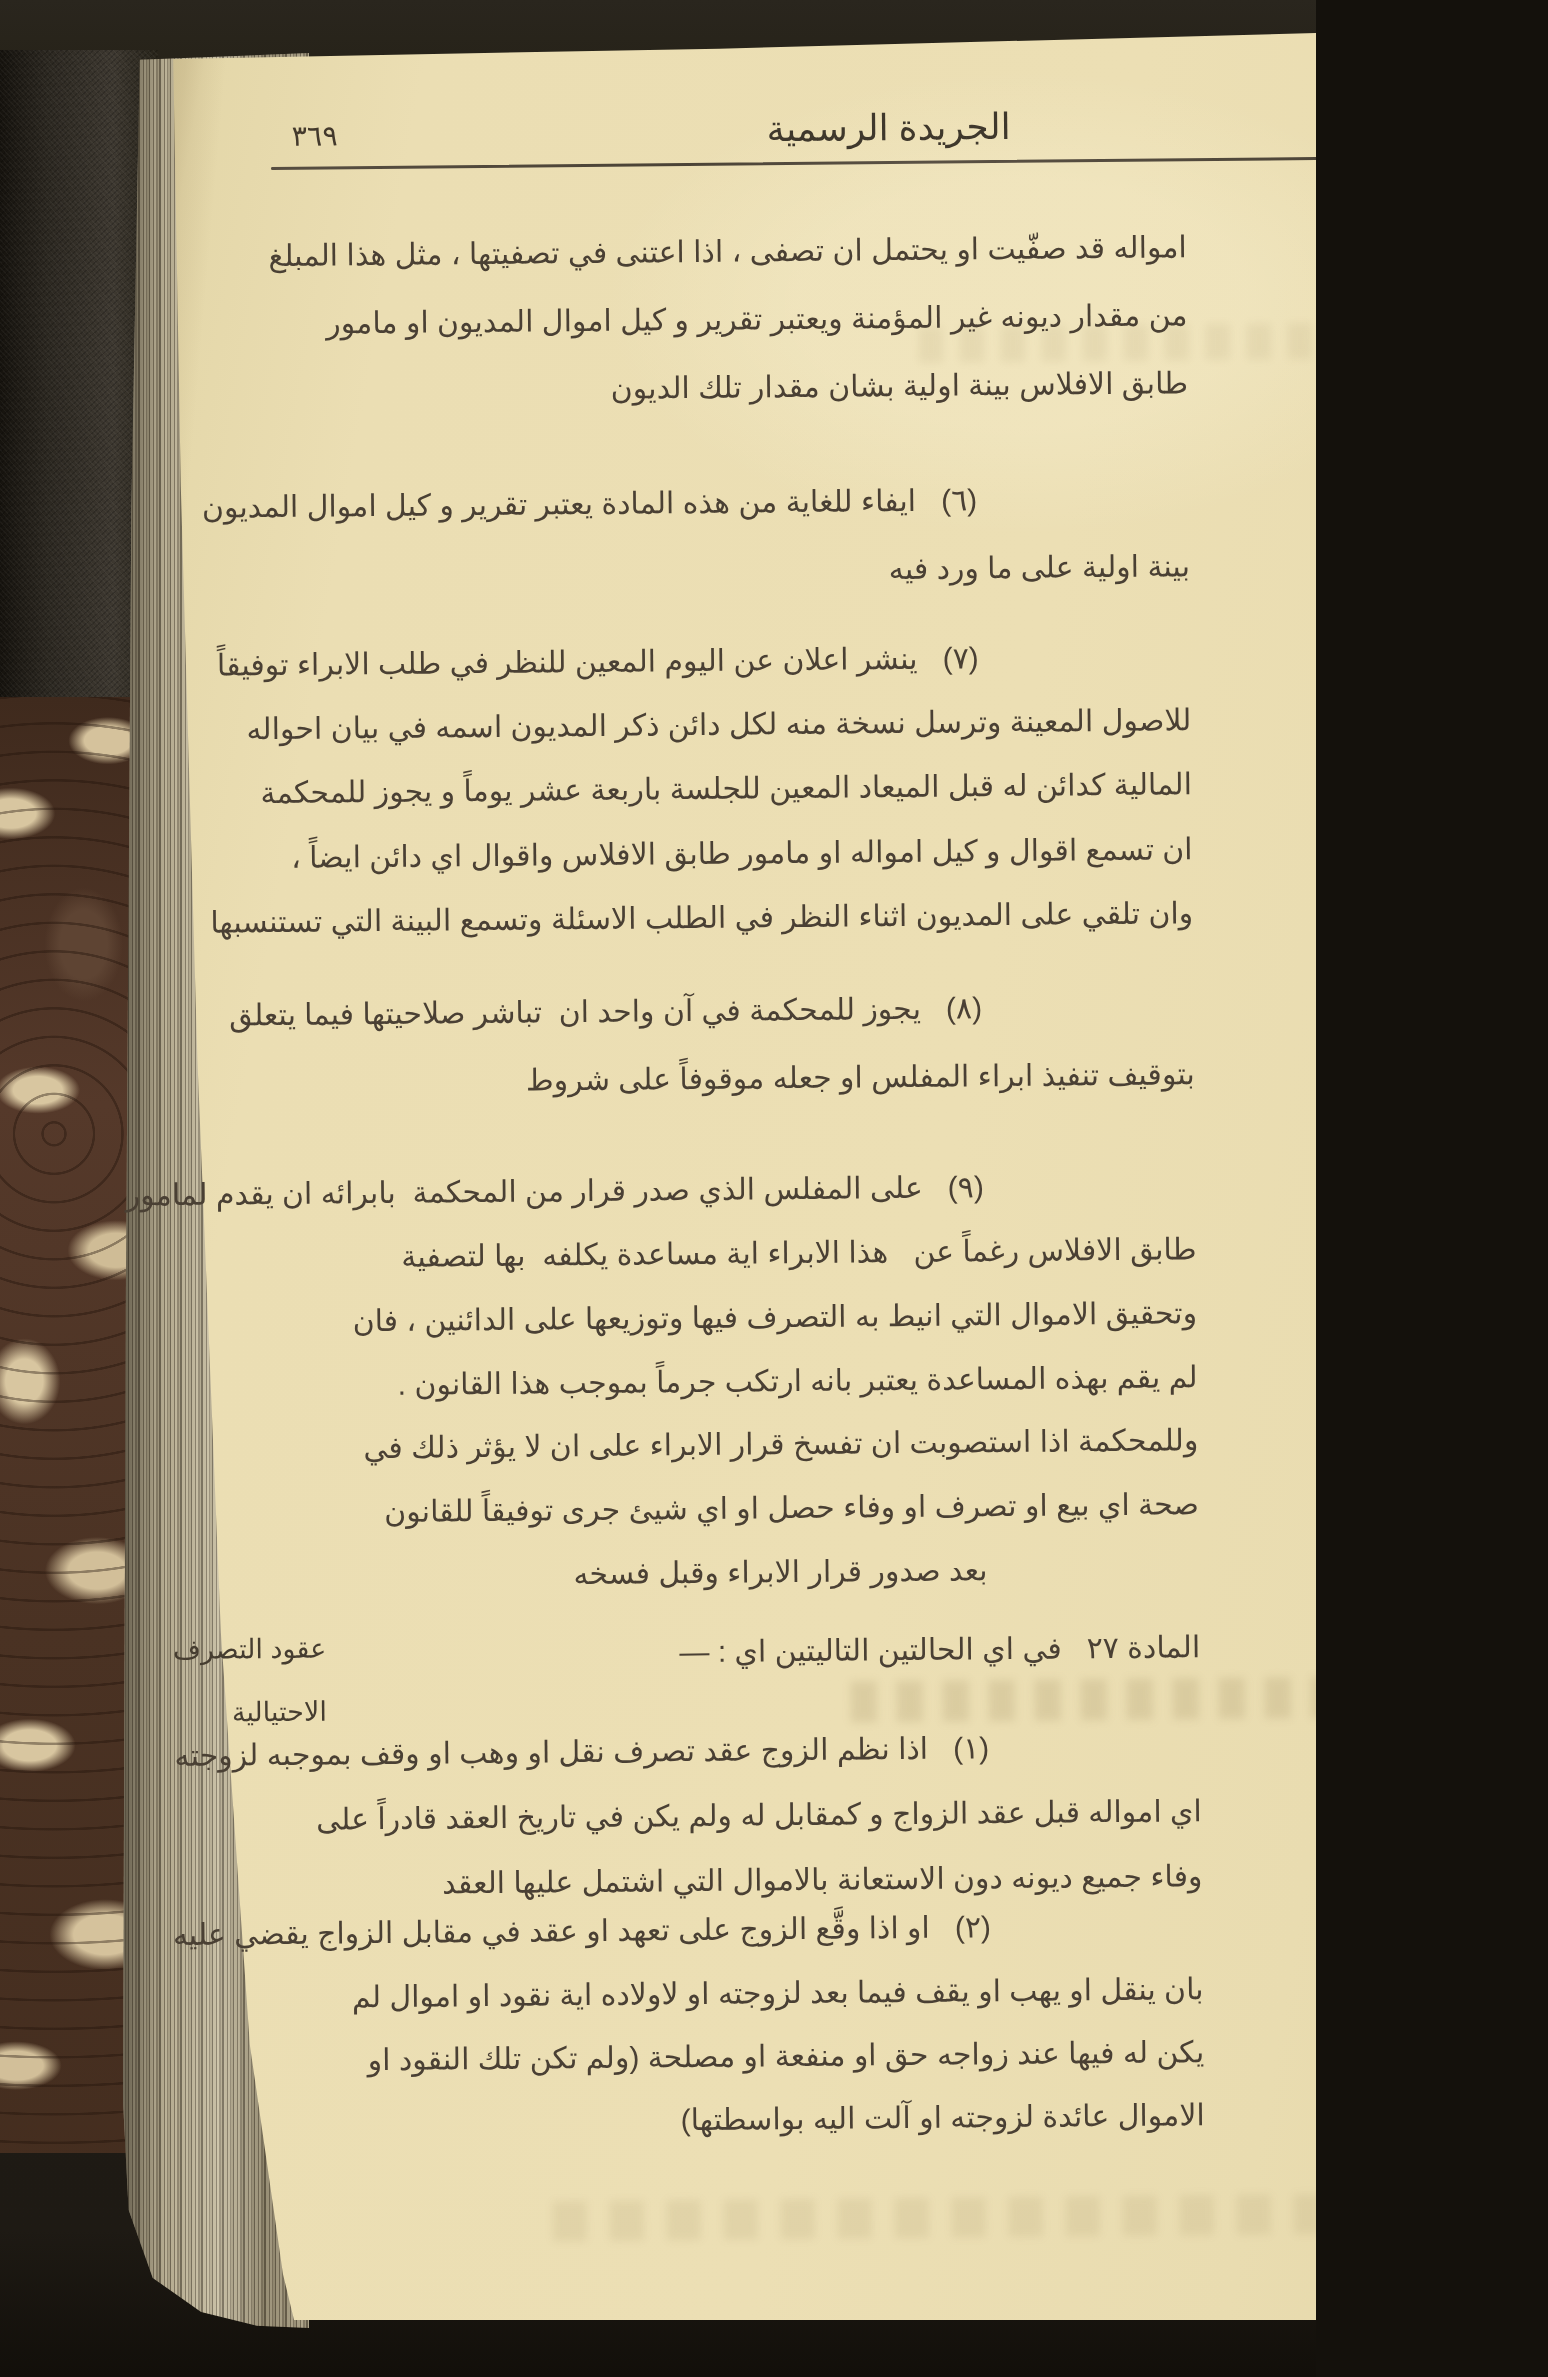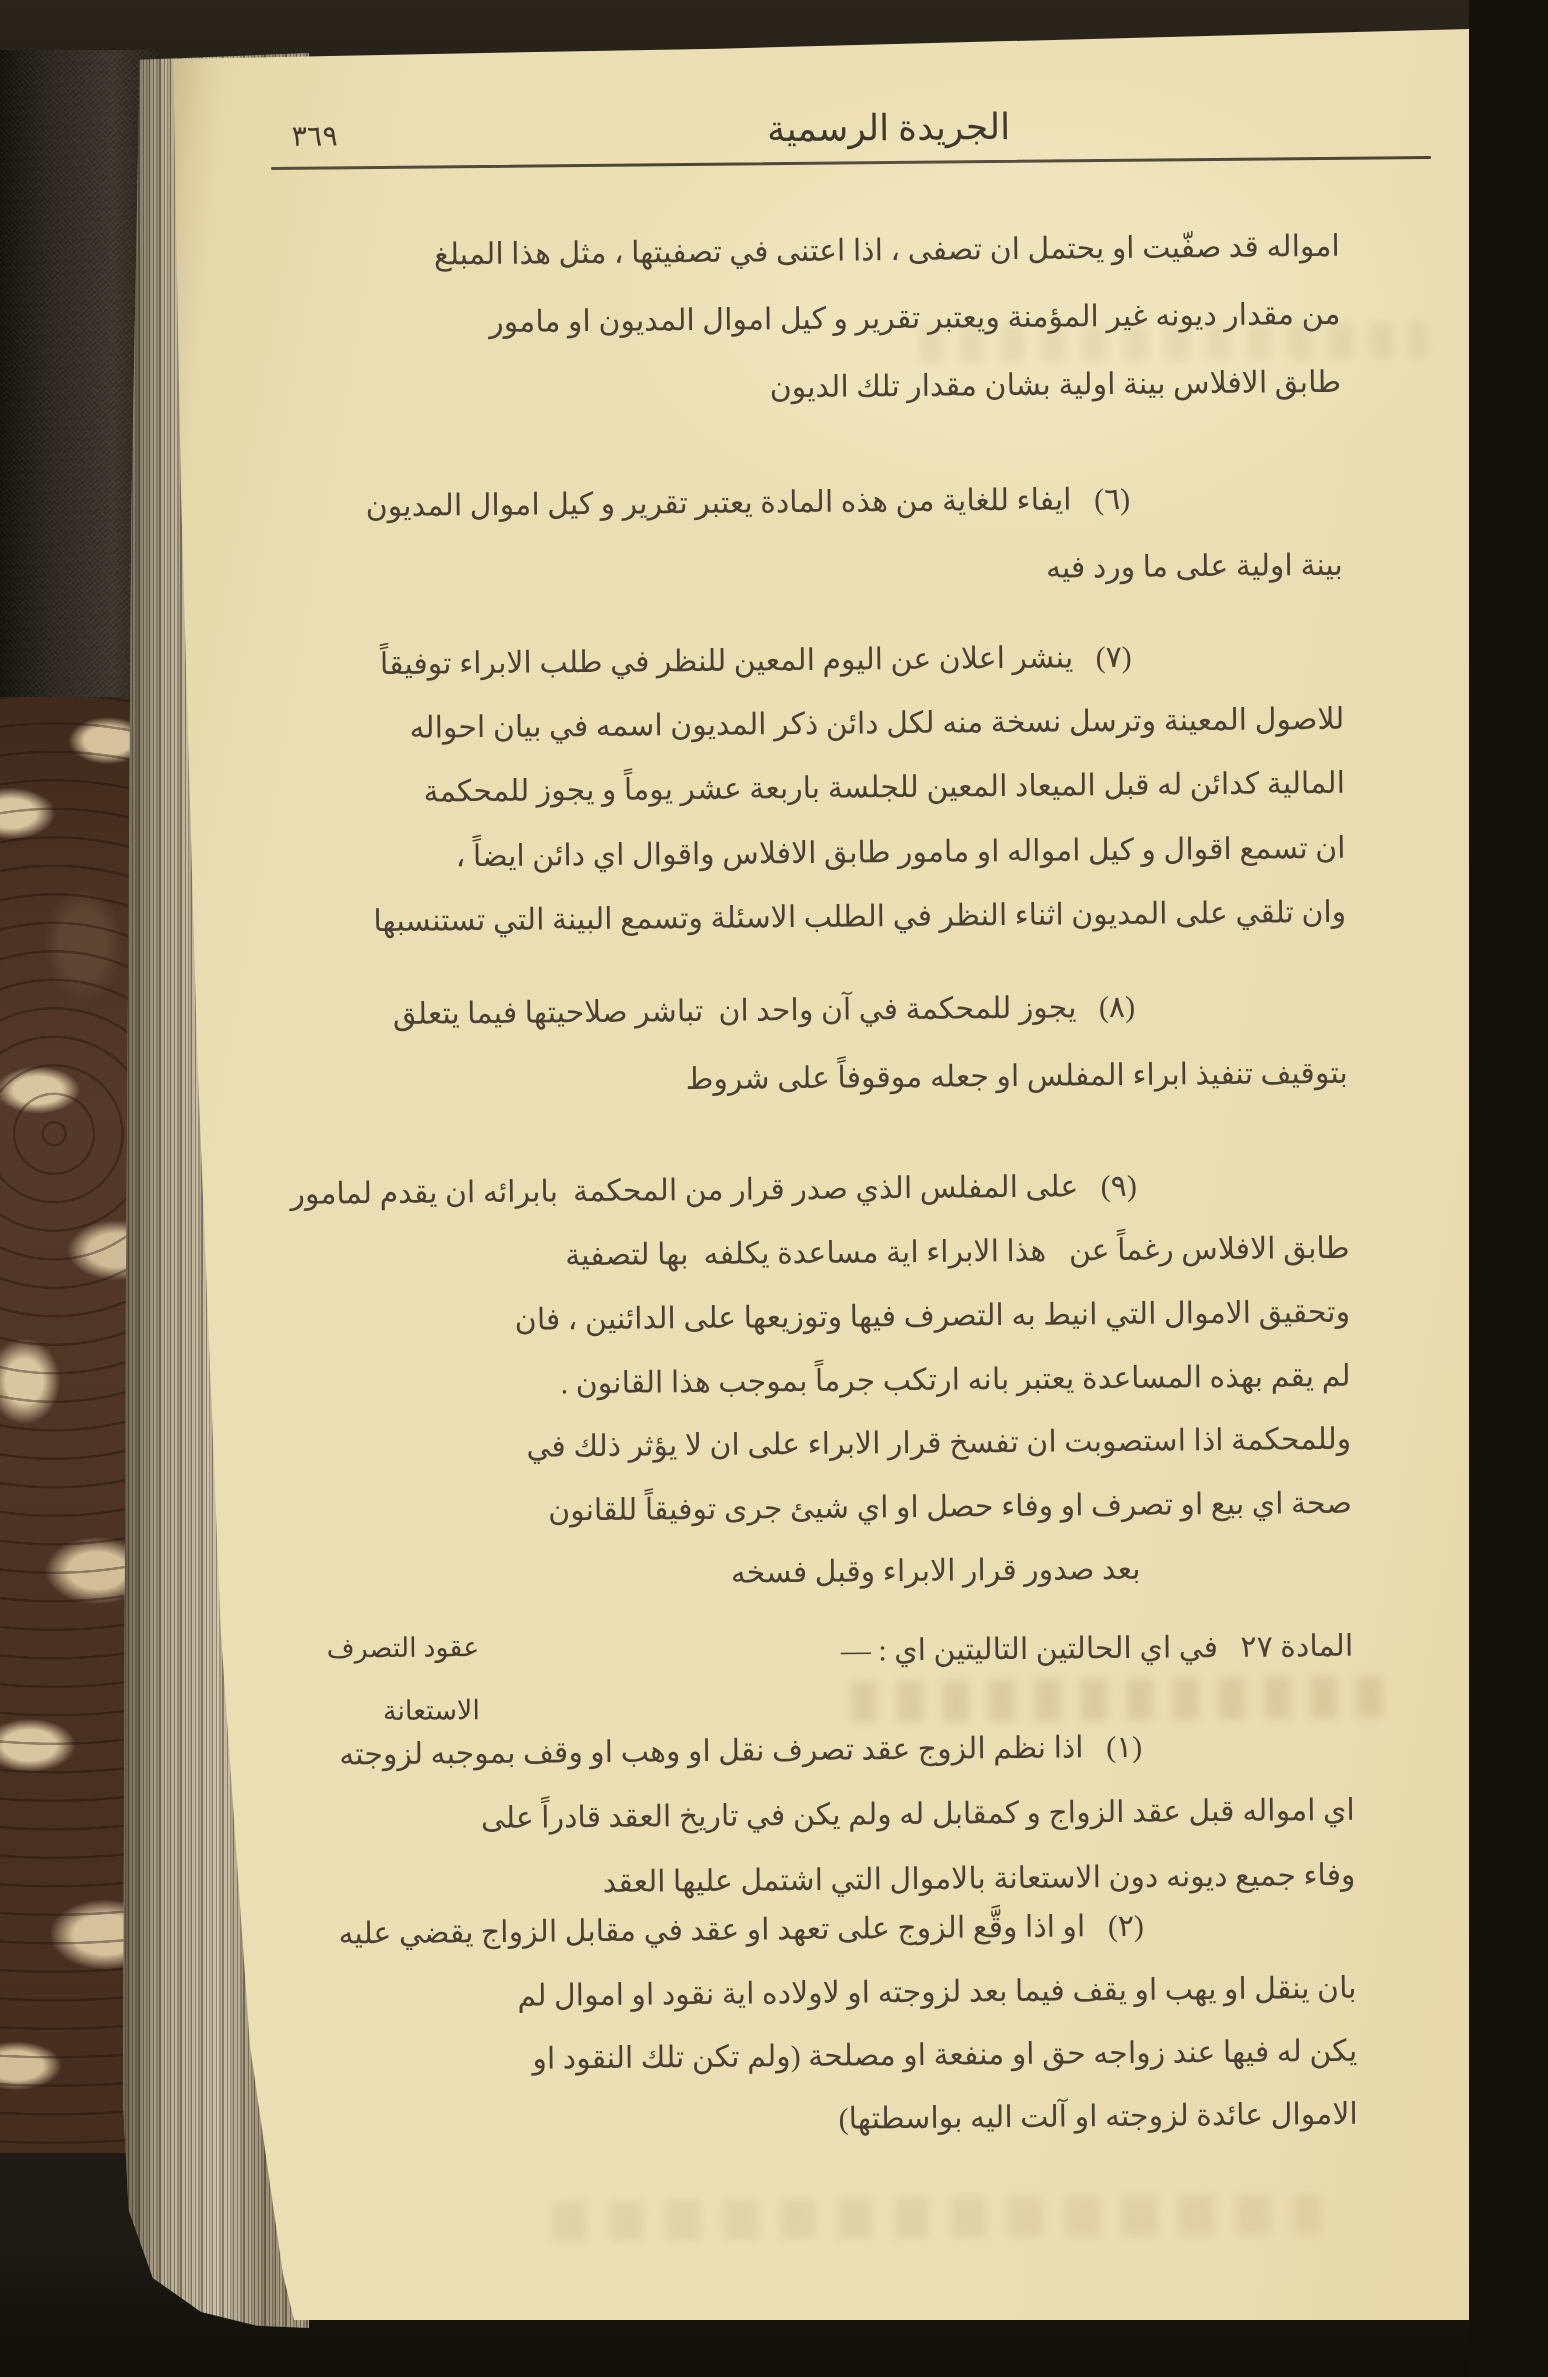--- a/index.html
+++ b/index.html
@@ -4,9 +4,9 @@
 <style>
   html,body{margin:0;padding:0;background:#14110c;}
   #stage{
-    position:relative;width:1469px;height:2377px;overflow:hidden;
+    position:relative;width:1316px;height:2377px;overflow:hidden;
     background:linear-gradient(180deg,#2a261e 0,#262218 74px,#211d16 248px,#1e1a14 2230px,#120f0a 100%);
-    font-family:Liberation Serif, serif;
+    font-family:Liberation Sans, sans-serif;
   }
   
   .cloth{

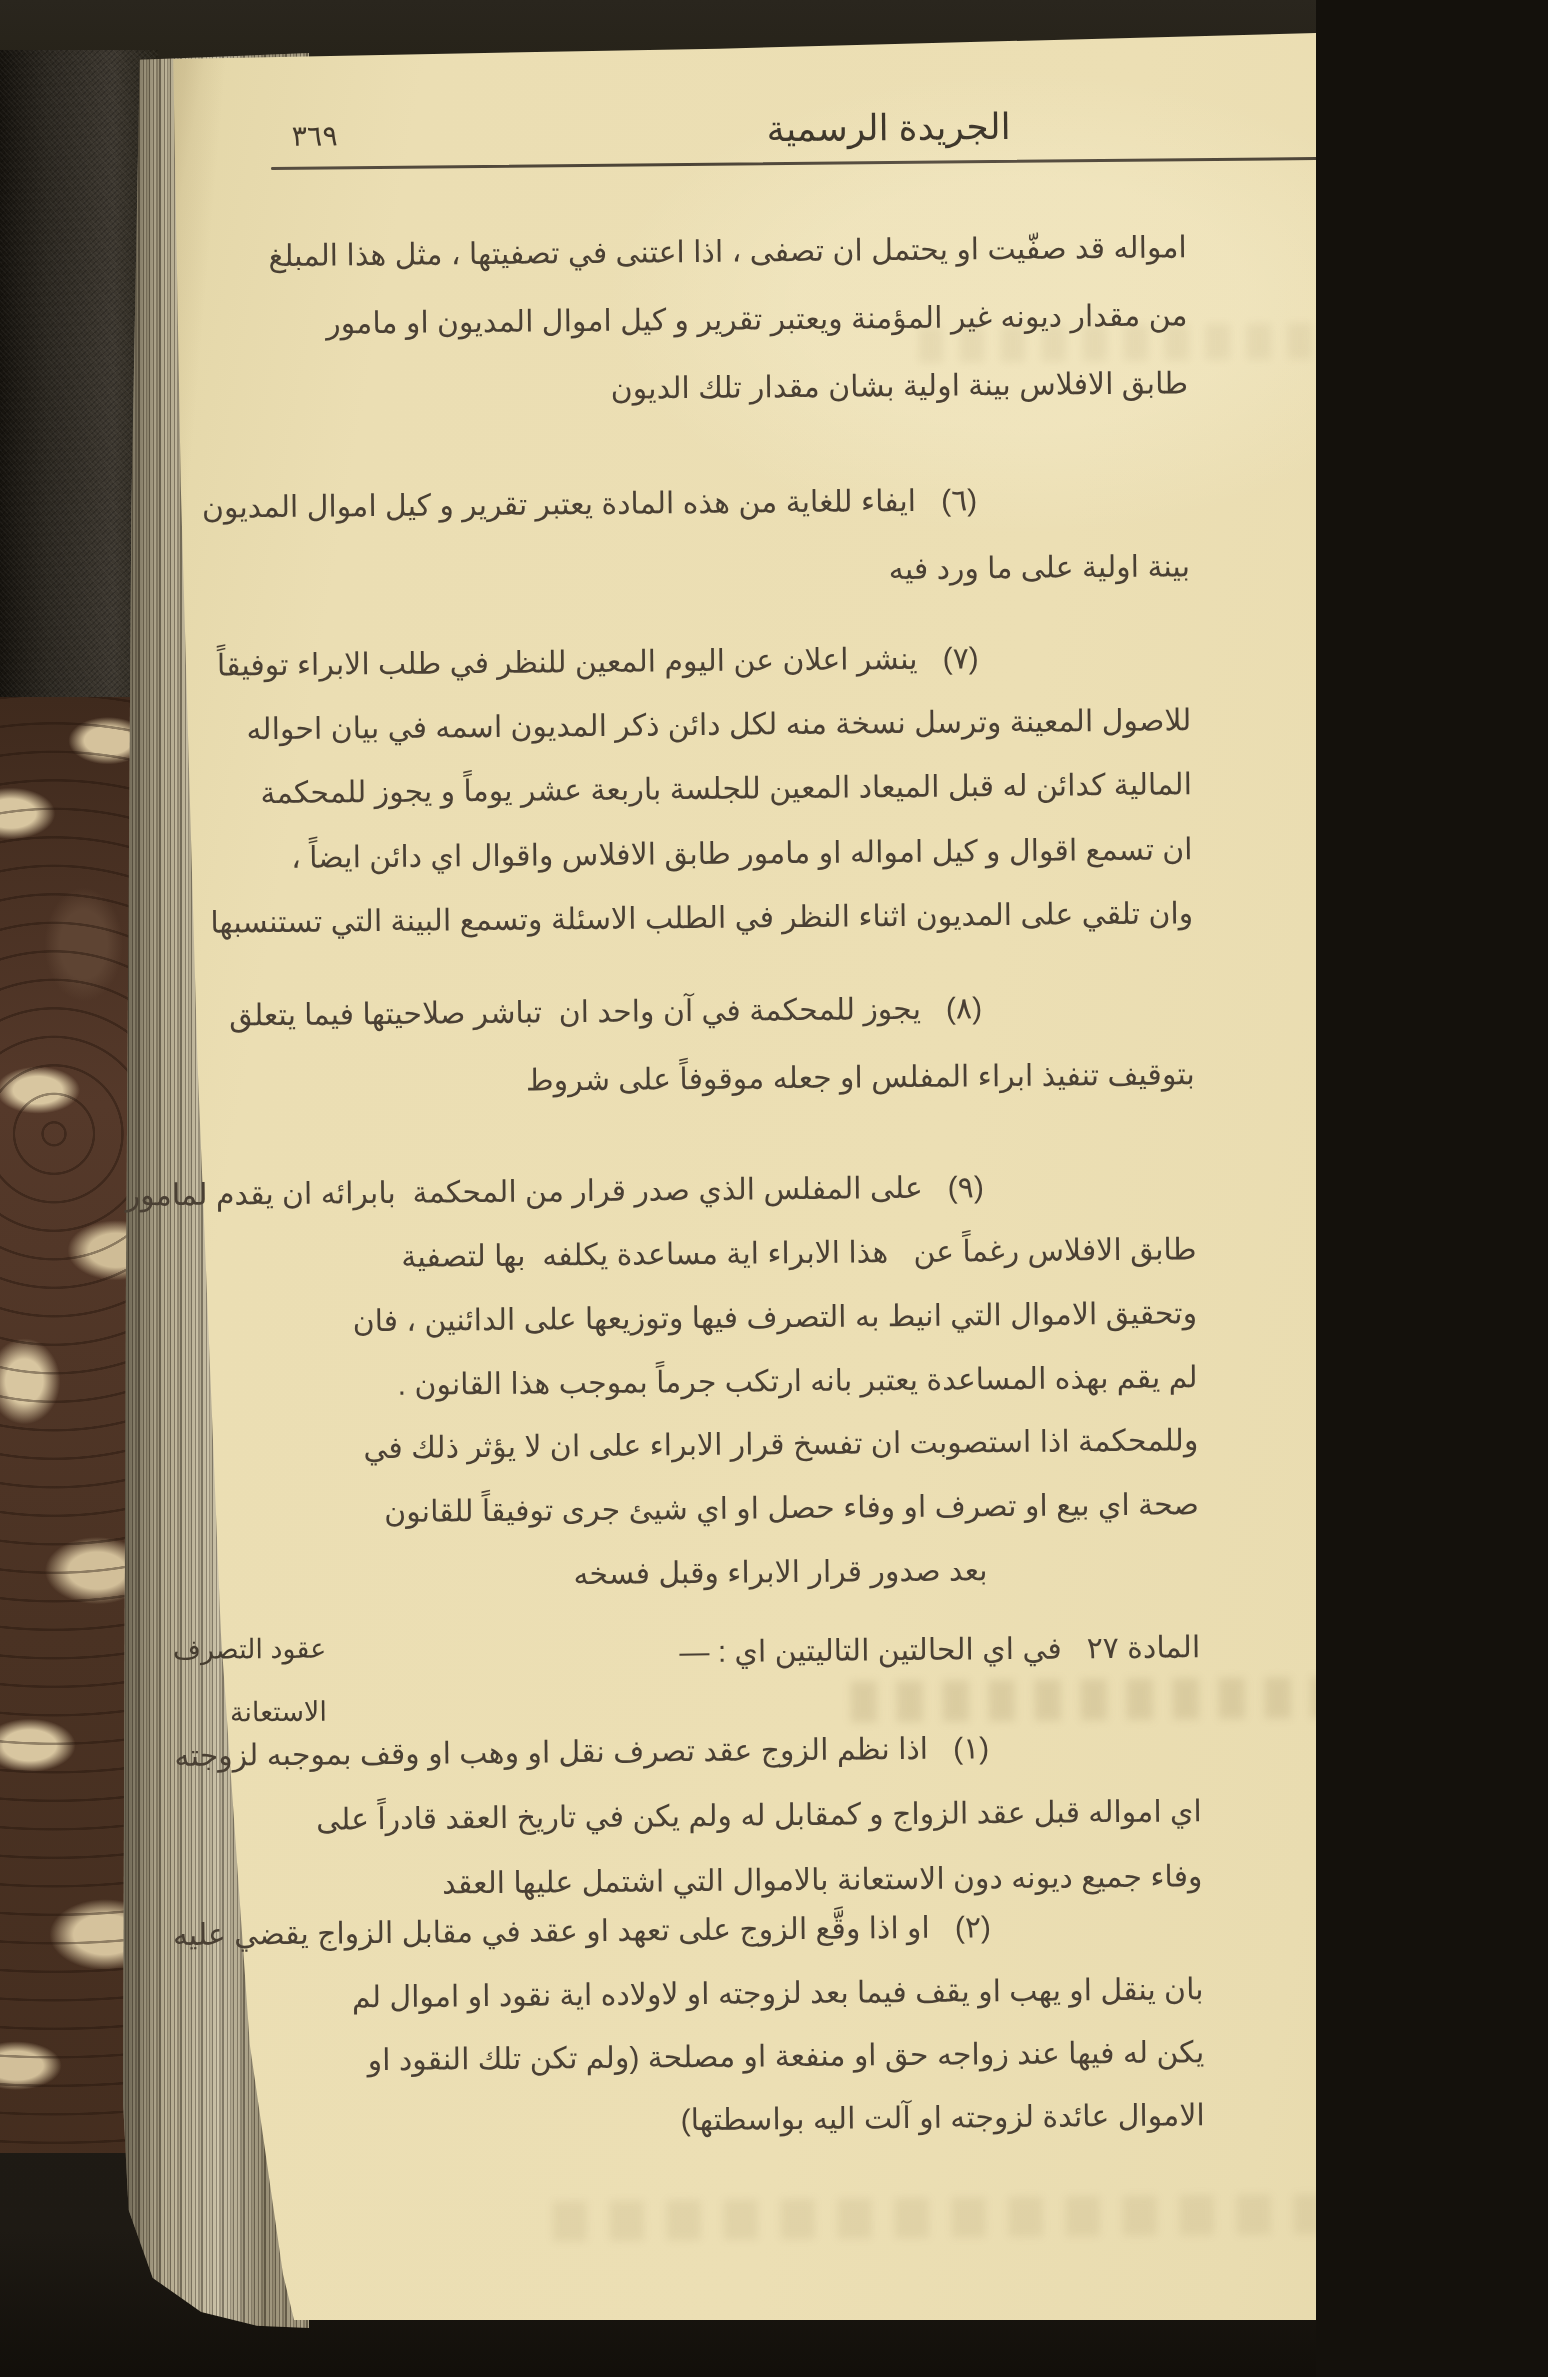--- a/index.html
+++ b/index.html
@@ -124,7 +124,7 @@
       </div>
 
     <div class="mnote" style="top:1618px;">عقود التصرف</div>
-    <div class="mnote" style="top:1681px;">الاستعانة</div>
+    <div class="mnote" style="top:1681px;">الاحتيالية</div>
   </div>
 </div>
 

